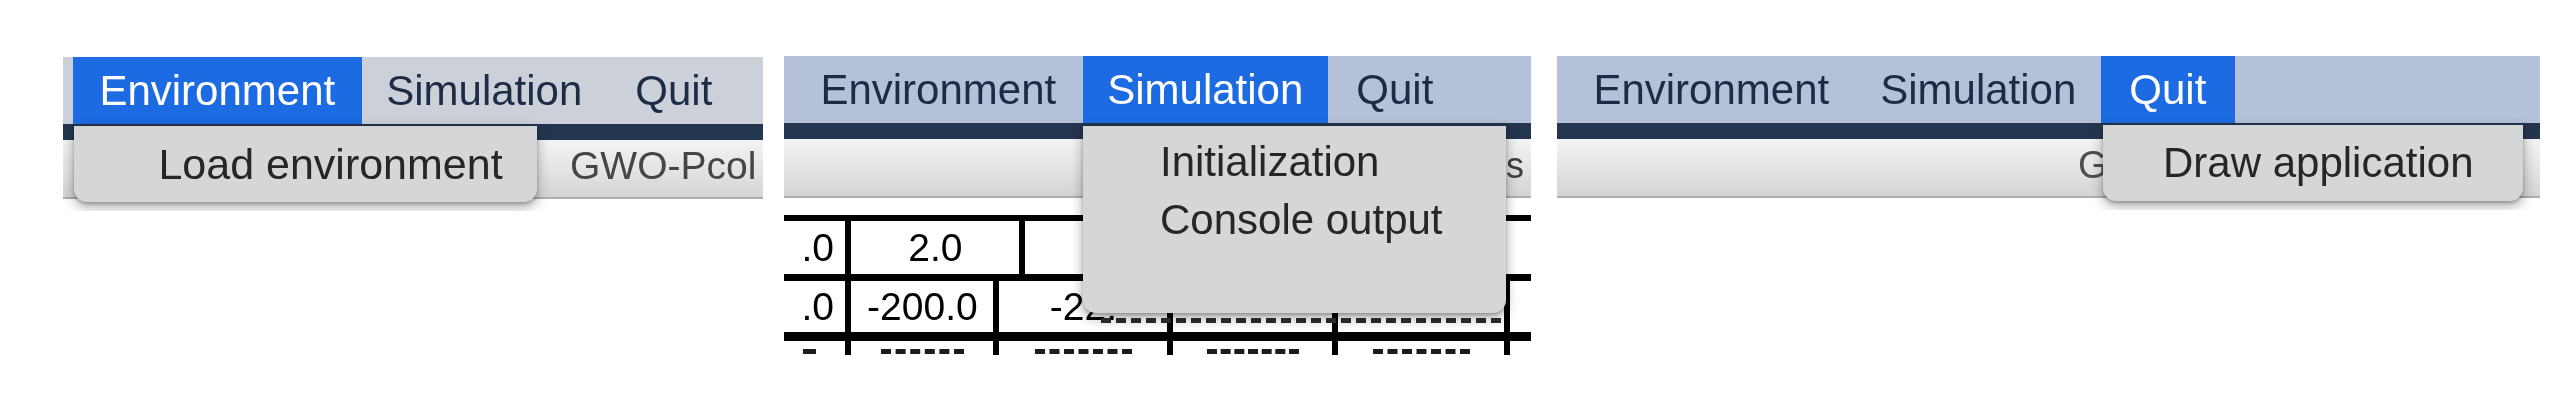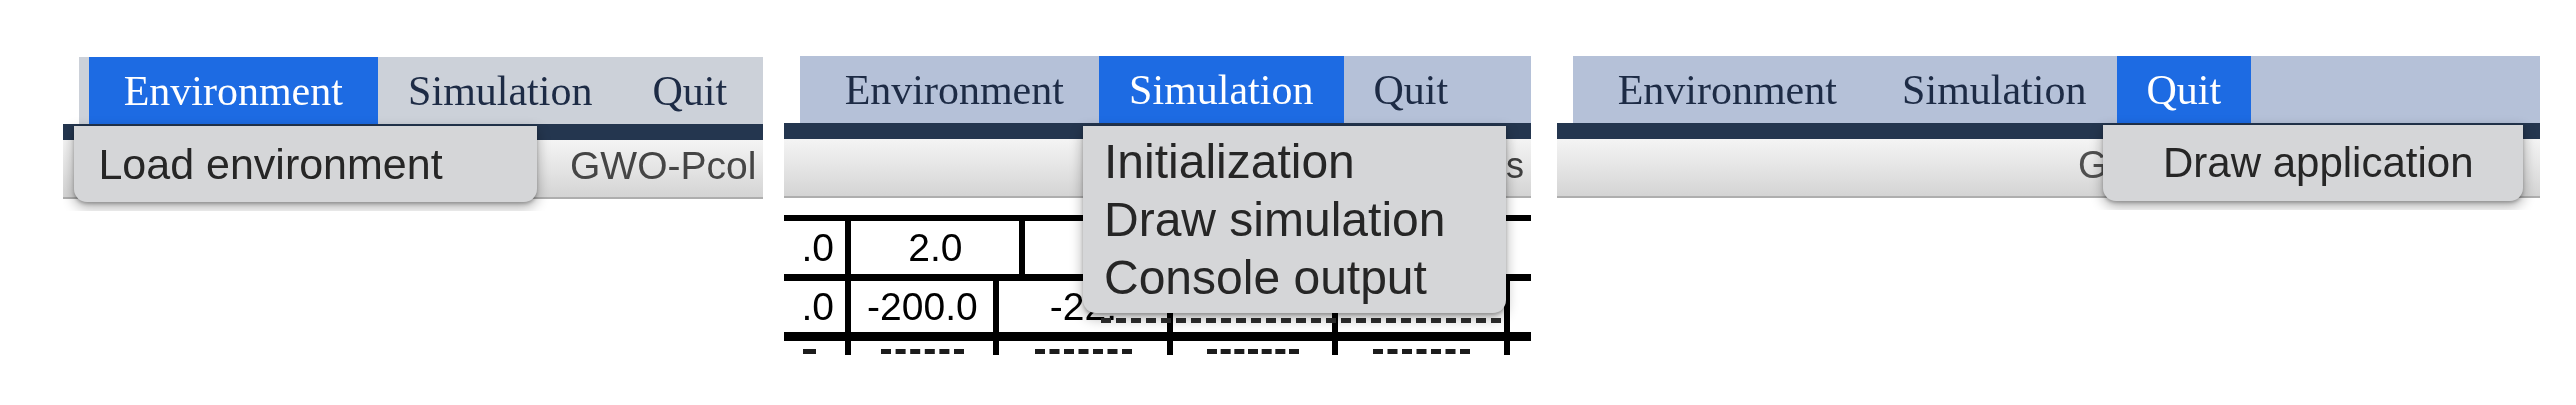--- a/index.html
+++ b/index.html
@@ -14,7 +14,7 @@
   #p3{left:1557px;top:56px;width:983px;height:154px;}
 
   
-  .menubar{position:absolute;left:16px;top:0;right:0;height:67px;display:flex;padding-left:9.8px;font-family:Liberation Serif, serif;}
+  .menubar{position:absolute;left:0;top:0;right:0;height:67px;display:flex;padding-left:9.8px;}
   .bar-active{background:#b5c1d8;}
   .bar-inactive{background:#ccd1d9;}
   .mi{height:67px;display:flex;align-items:center;justify-content:center;

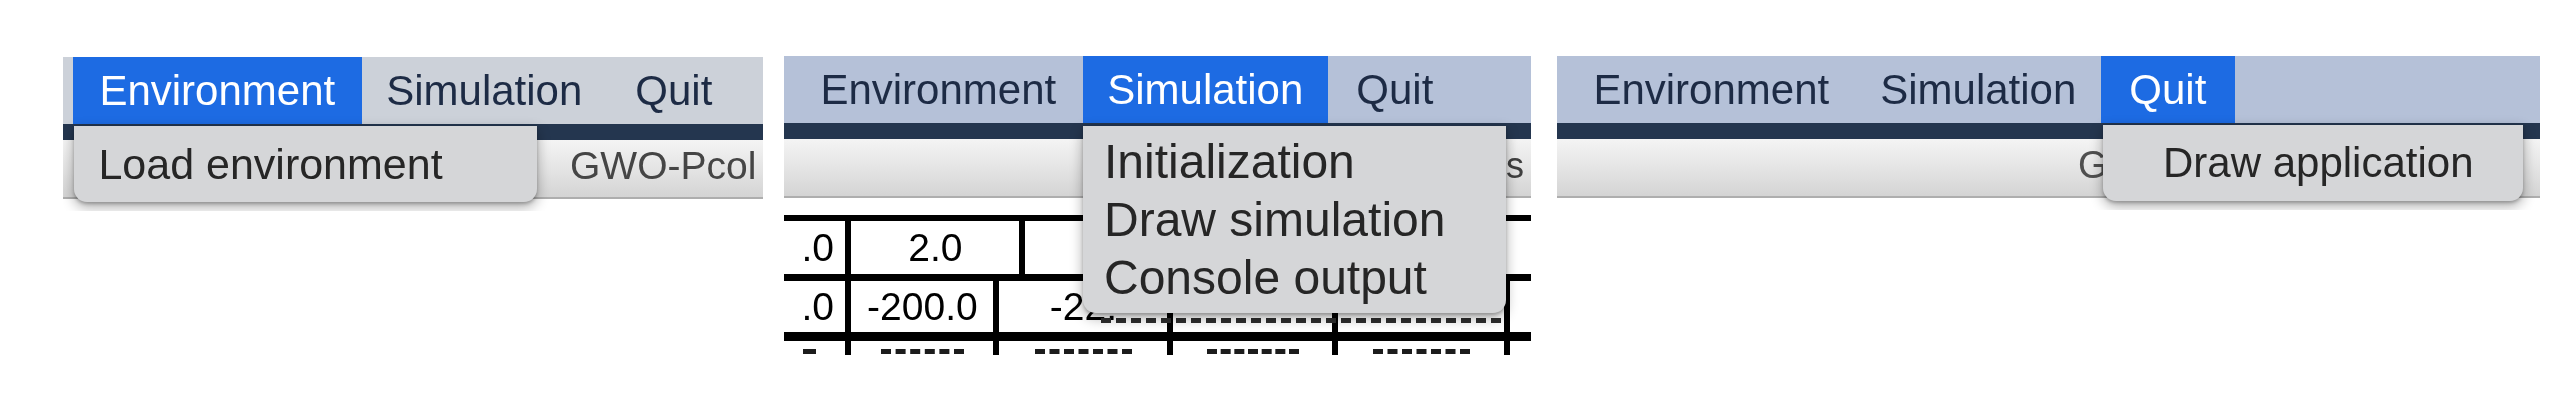--- a/index.html
+++ b/index.html
@@ -42,7 +42,7 @@
             box-shadow:0 4.9px 13px rgba(0,0,0,.33), 0 1.6px 3.3px rgba(0,0,0,.22);}
   .dd-item{display:flex;align-items:center;color:#262626;white-space:nowrap;}
   #p1 .dropdown{left:11.4px;top:69px;width:463px;height:76px;}
-  #p1 .dd-item{height:76px;padding-left:24px;font-size:43px;}
+  #p1 .dd-item{height:76px;padding-left:84px;font-size:43px;}
   #p2 .dropdown{left:299px;top:70px;width:423px;height:187px;padding-top:6.5px;box-sizing:border-box;}
   #p2 .dd-item{height:58px;padding-left:21px;font-size:48px;}
   #p3 .dropdown{left:546px;top:69px;width:420px;height:76px;}

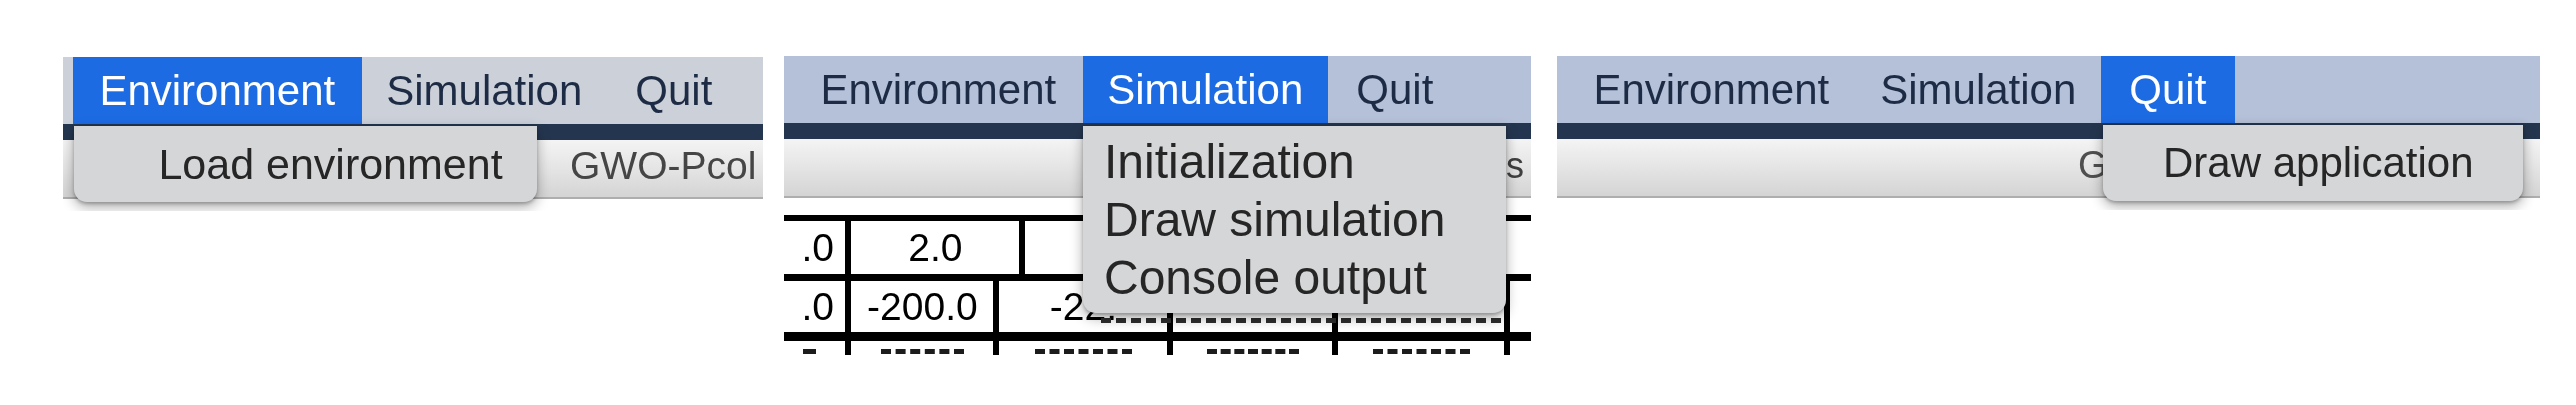--- a/index.html
+++ b/index.html
@@ -44,7 +44,7 @@
   #p1 .dropdown{left:11.4px;top:69px;width:463px;height:76px;}
   #p1 .dd-item{height:76px;padding-left:84px;font-size:43px;}
   #p2 .dropdown{left:299px;top:70px;width:423px;height:187px;padding-top:6.5px;box-sizing:border-box;}
-  #p2 .dd-item{height:58px;padding-left:21px;font-size:48px;}
+  #p2 .dd-item{height:58px;padding-left:65px;font-size:42px;margin-left:12px;}
   #p3 .dropdown{left:546px;top:69px;width:420px;height:76px;}
   #p3 .dd-item{height:76px;padding-left:60px;font-size:42px;}
 

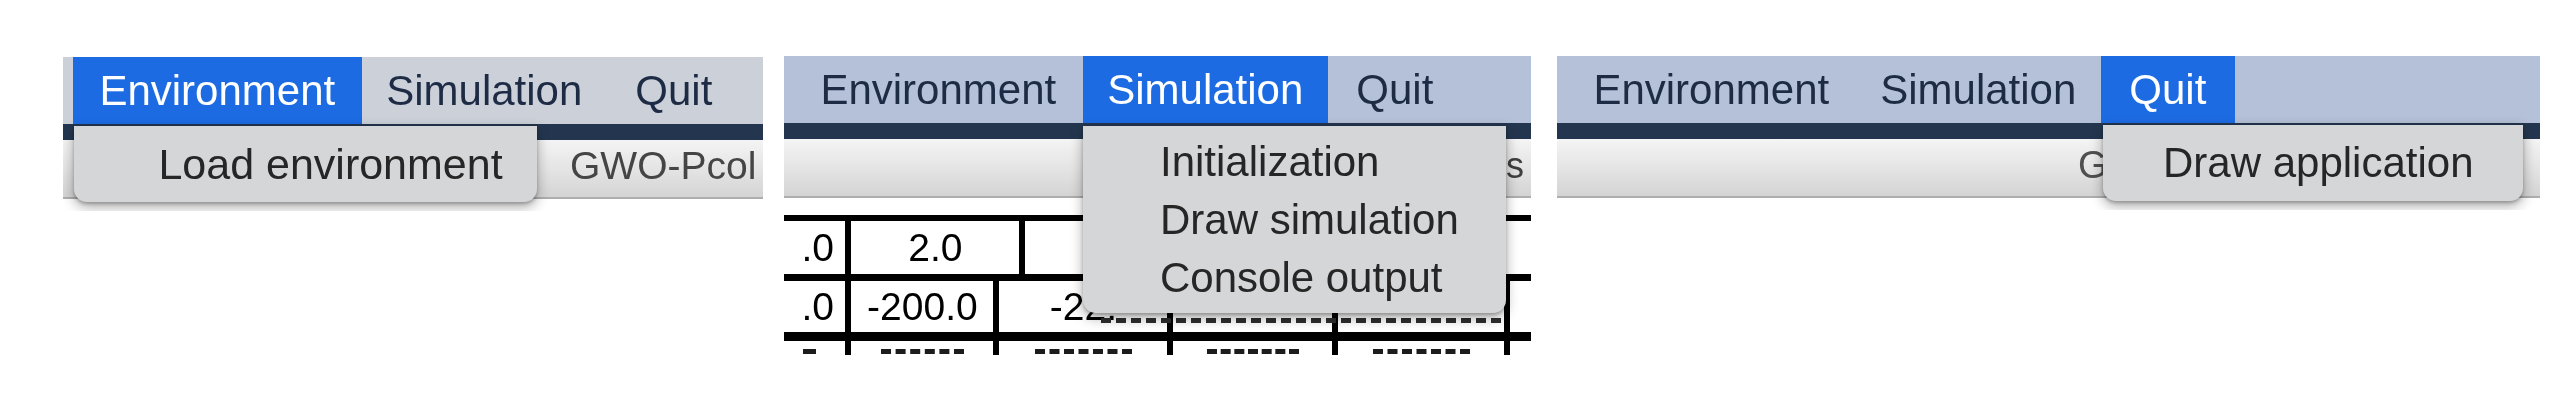--- a/index.html
+++ b/index.html
@@ -136,7 +136,6 @@
 
   <div class="dropdown">
     <div class="dd-item">Initialization</div>
-    <div class="dd-item">Draw simulation</div>
     <div class="dd-item">Console output</div>
   </div>
 </div>

